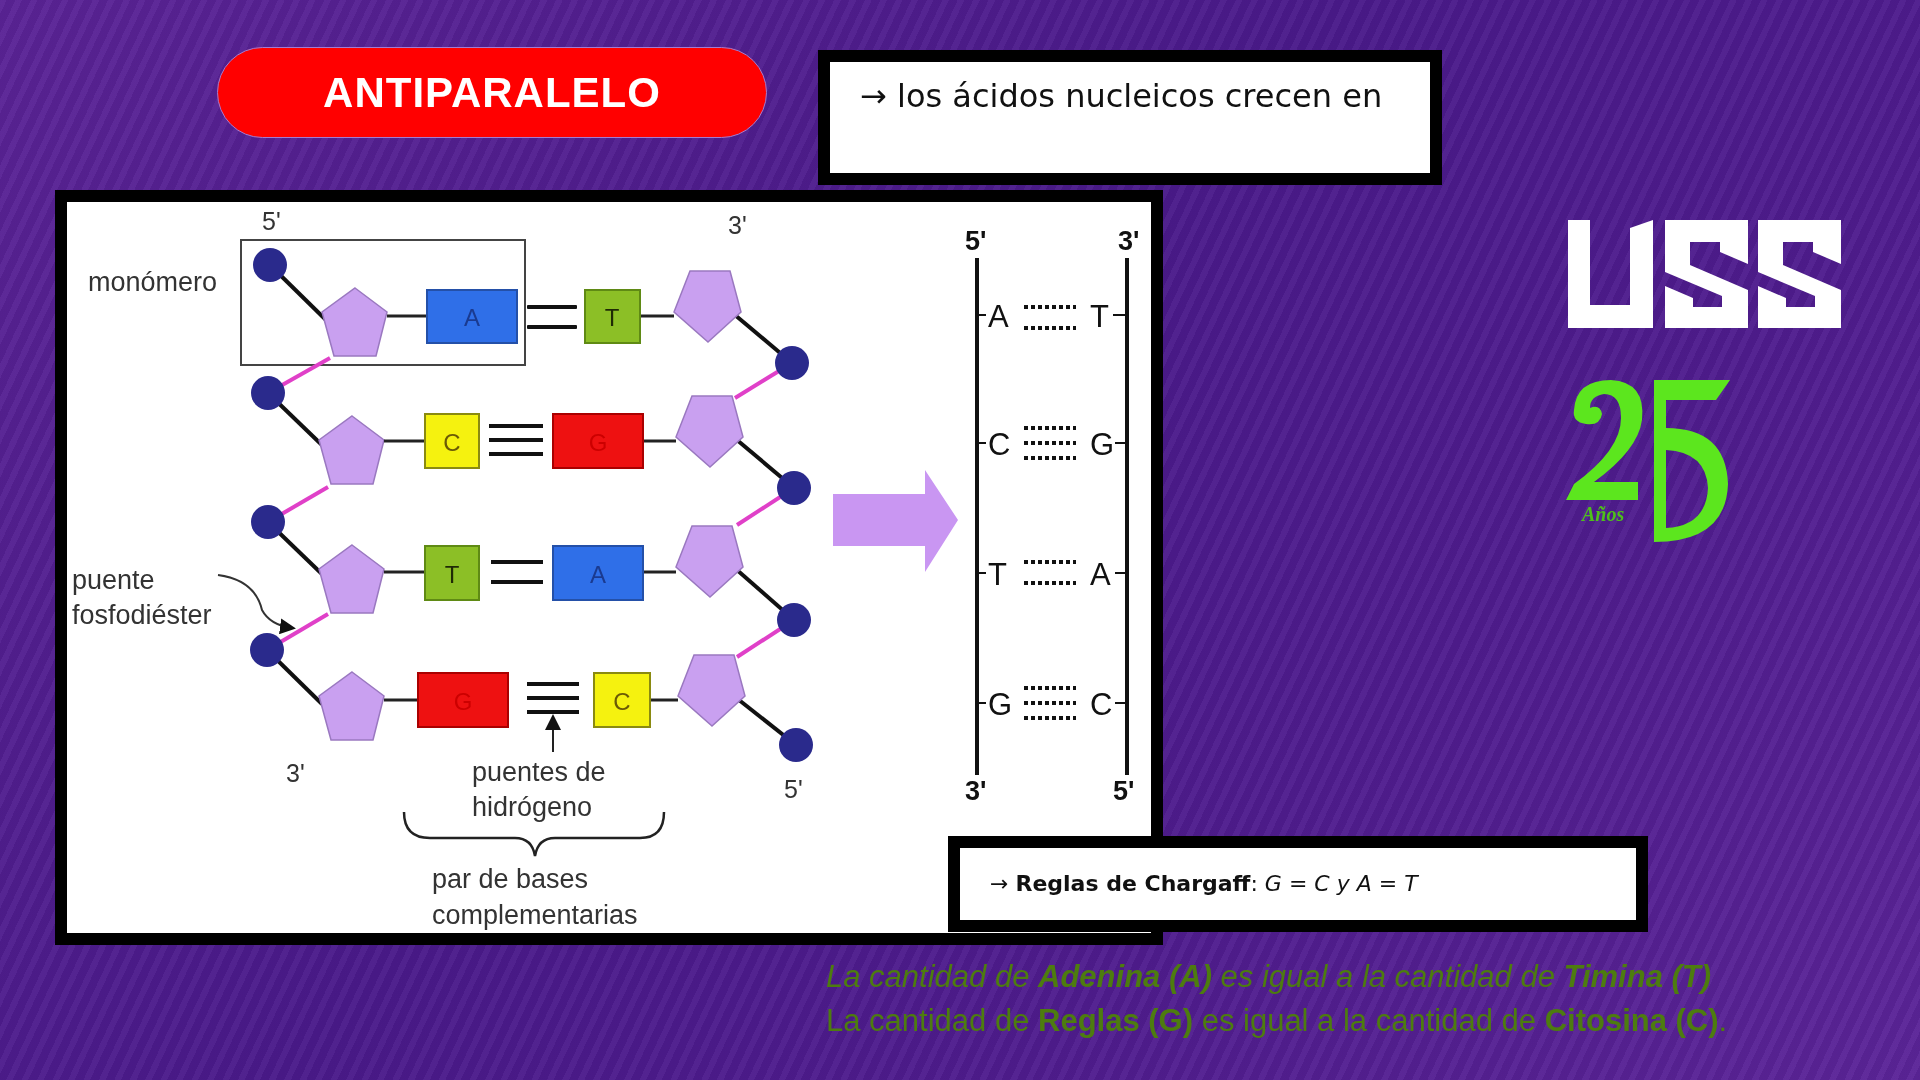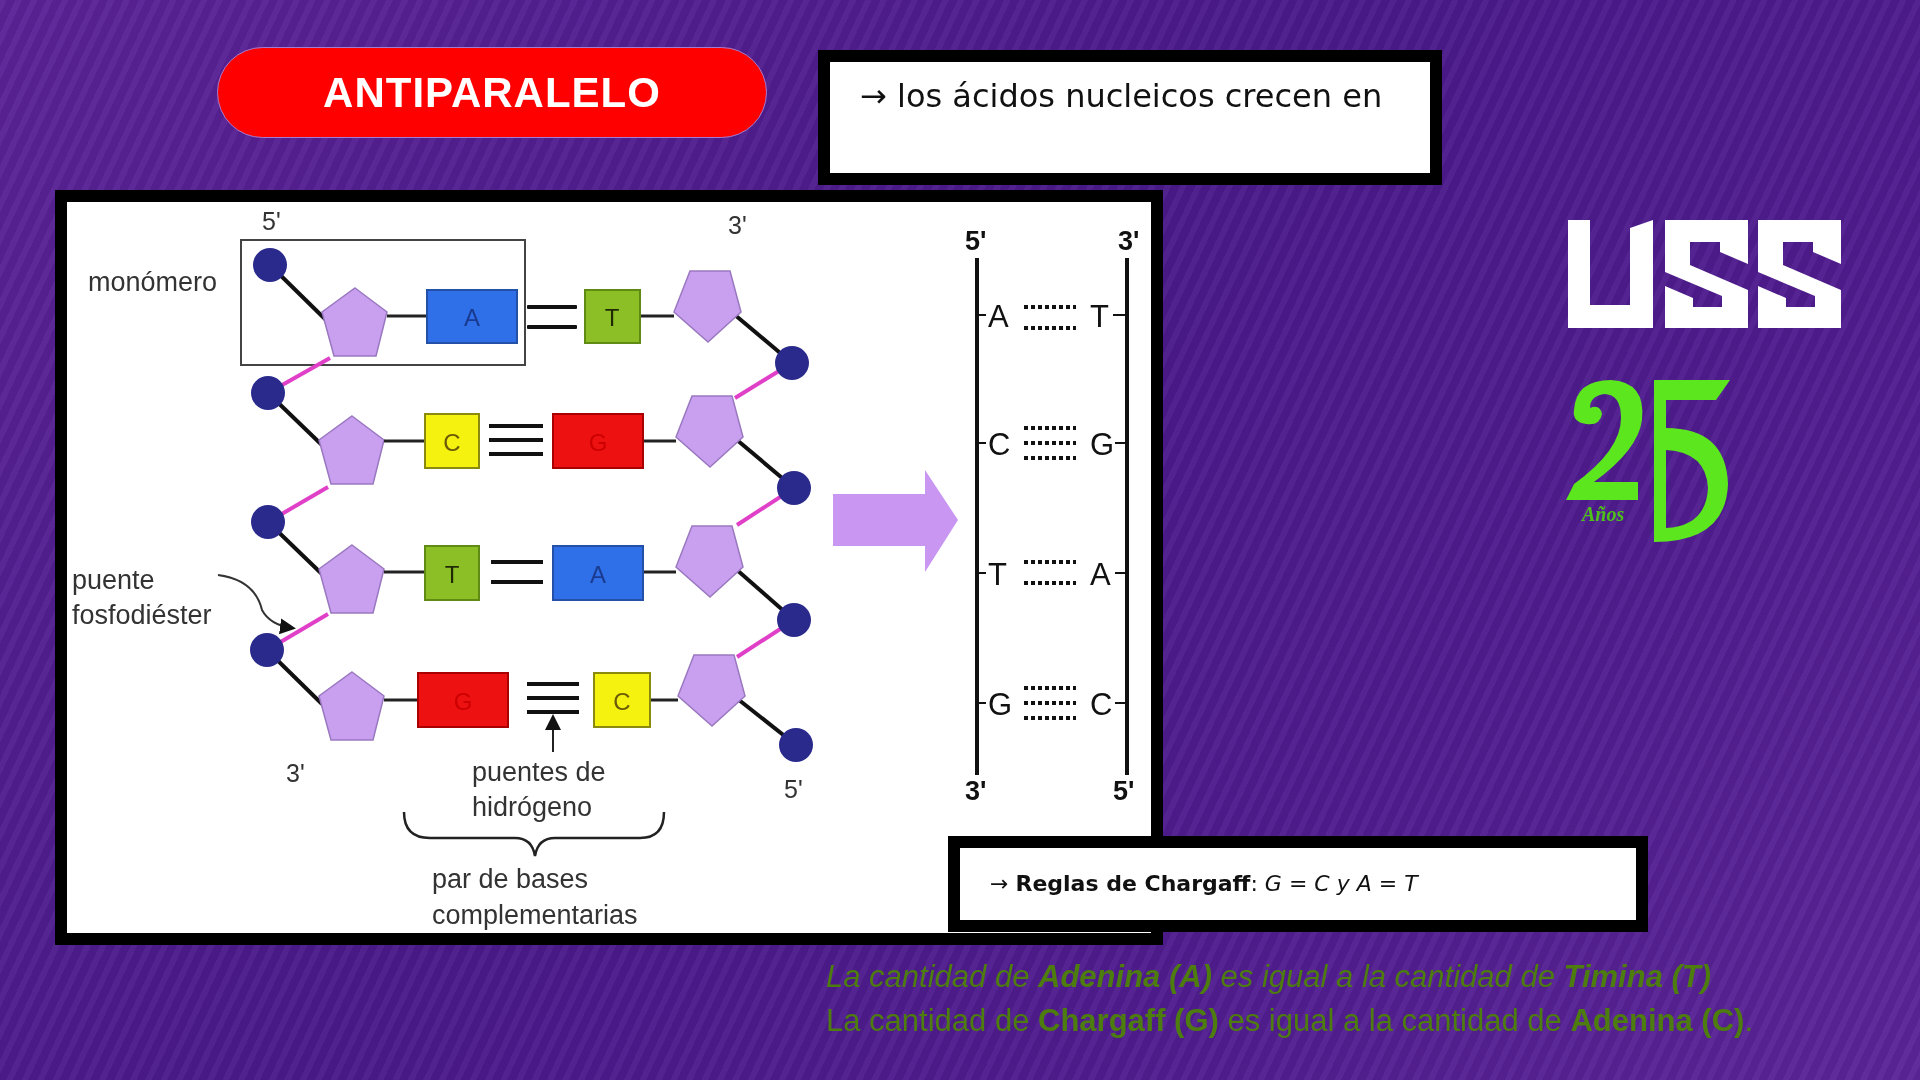--- a/index.html
+++ b/index.html
@@ -261,7 +261,7 @@
     <span>La cantidad de </span><b>Adenina (A)</b><span> es igual a la cantidad de </span><b>Timina (T)</b><span></span>
   </div>
   <div class="l2">
-    <span>La cantidad de </span><b>Chargaff (G)</b><span> es igual a la cantidad de </span><b>Adenina (C)</b><span>.</span>
+    <span>La cantidad de </span><b>Reglas (G)</b><span> es igual a la cantidad de </span><b>Adenina (C)</b><span>.</span>
   </div>
 </div>
 

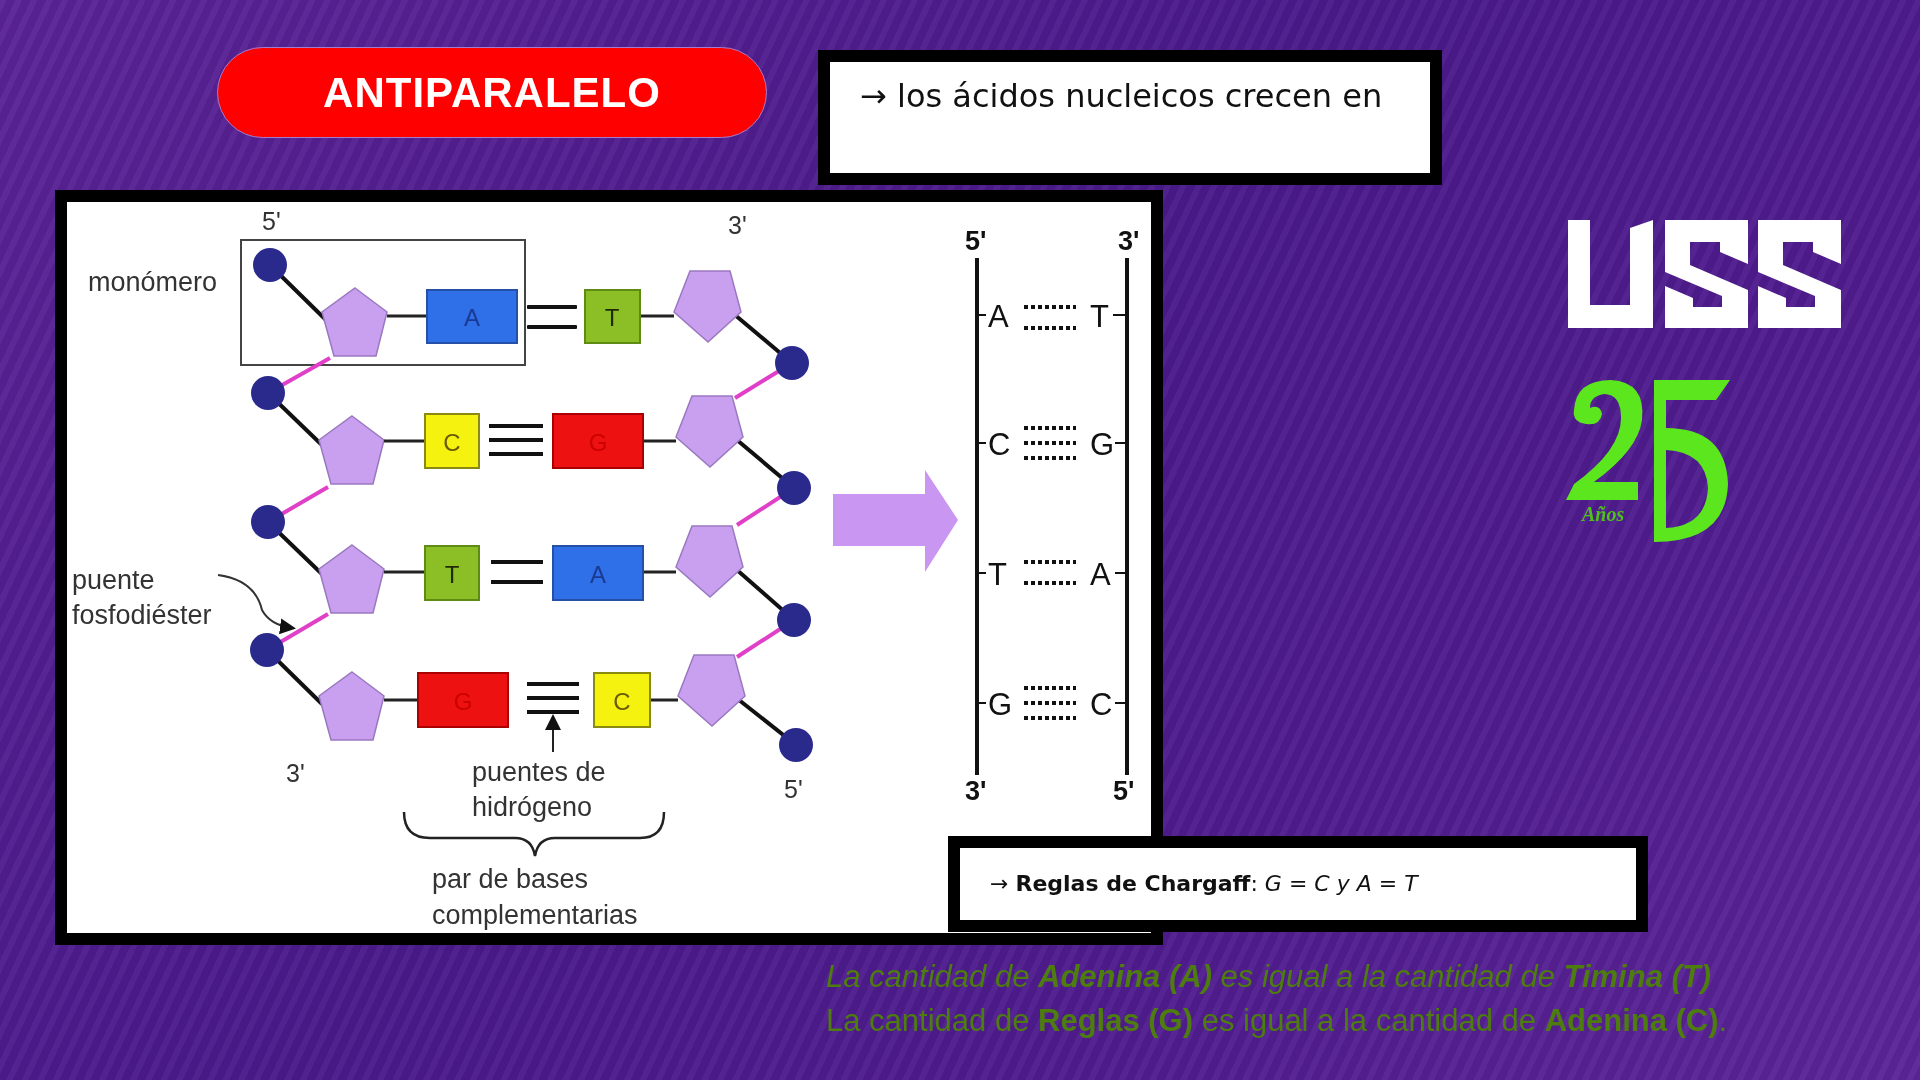--- a/index.html
+++ b/index.html
@@ -261,7 +261,7 @@
     <span>La cantidad de </span><b>Adenina (A)</b><span> es igual a la cantidad de </span><b>Timina (T)</b><span></span>
   </div>
   <div class="l2">
-    <span>La cantidad de </span><b>Reglas (G)</b><span> es igual a la cantidad de </span><b>Adenina (C)</b><span>.</span>
+    <span>La cantidad de </span><b>Reglas (G)</b><span> es igual a la cantidad de </span><b>Citosina (C)</b><span>.</span>
   </div>
 </div>
 

